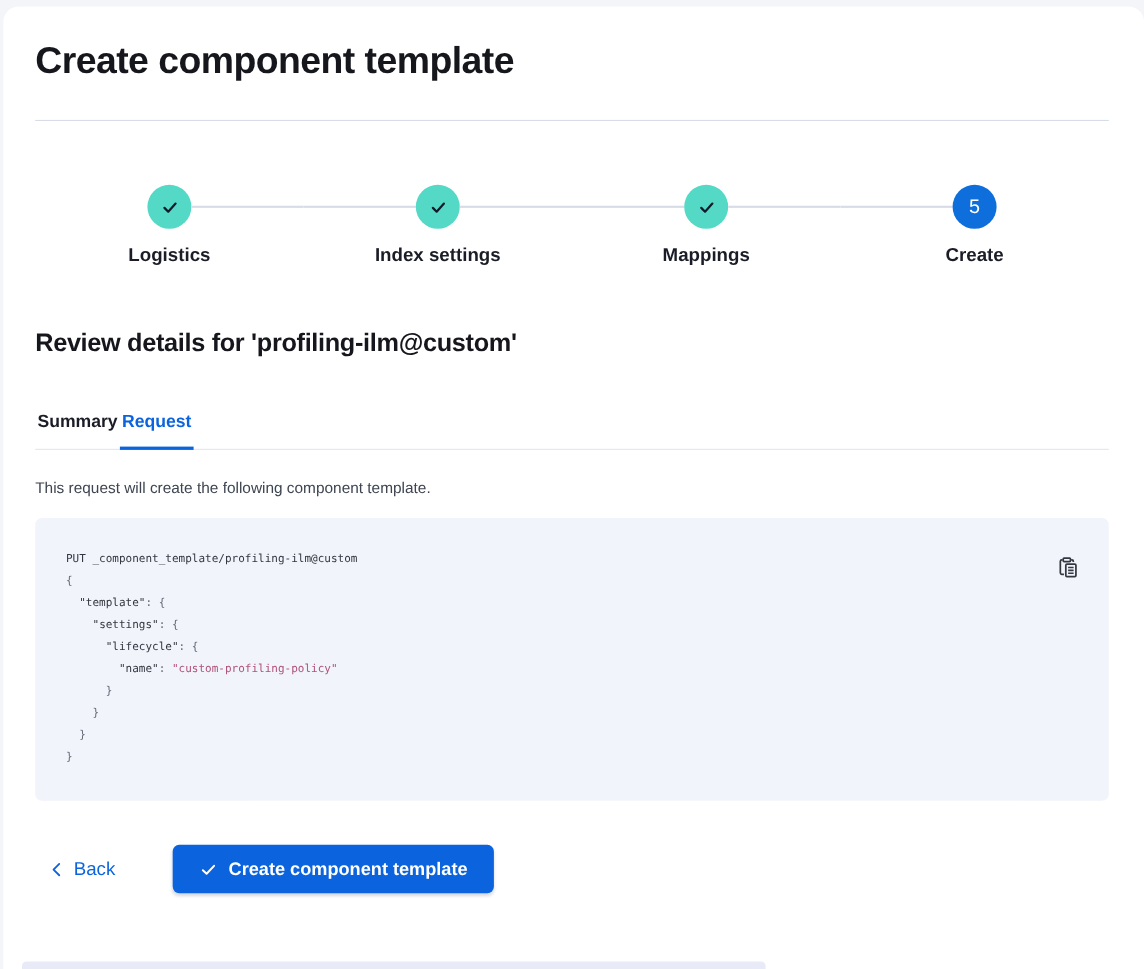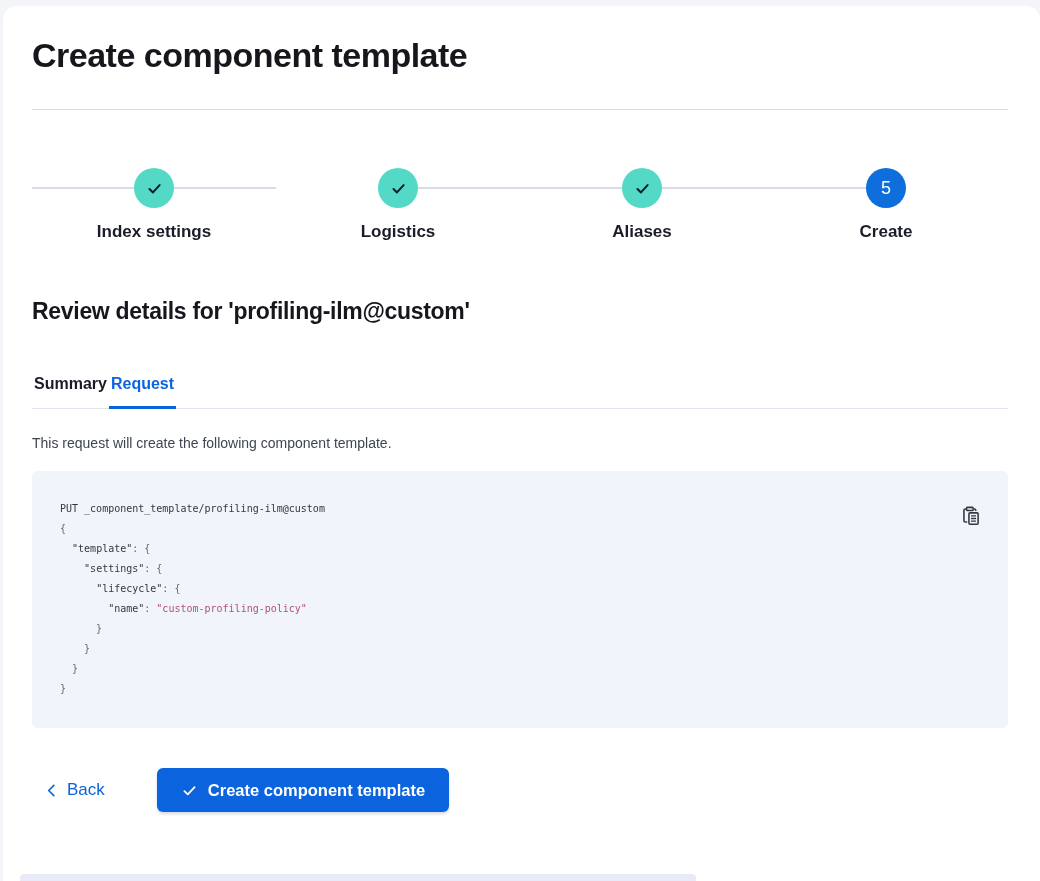--- a/index.html
+++ b/index.html
@@ -158,18 +158,6 @@
   <div class="stepper">
       <div class="step">
         <div class="step-row">
-          <span class="step-line"></span>
-          <span class="step-circle complete">
-            <svg width="19" height="19" viewBox="0 0 16 16" fill="none">
-              <path d="M3.8 8.4 L6.7 11.3 L12.3 5.1" stroke="#0E1B2A" stroke-width="1.7" stroke-linecap="round" stroke-linejoin="round"></path>
-            </svg>
-          </span>
-          <span class="step-line"></span>
-        </div>
-        <div class="step-label">Index settings</div>
-      </div>
-      <div class="step">
-        <div class="step-row">
           <span class="step-line hidden"></span>
           <span class="step-circle complete">
             <svg width="19" height="19" viewBox="0 0 16 16" fill="none">
@@ -179,6 +167,18 @@
           <span class="step-line"></span>
         </div>
         <div class="step-label">Logistics</div>
+      </div>
+      <div class="step">
+        <div class="step-row">
+          <span class="step-line"></span>
+          <span class="step-circle complete">
+            <svg width="19" height="19" viewBox="0 0 16 16" fill="none">
+              <path d="M3.8 8.4 L6.7 11.3 L12.3 5.1" stroke="#0E1B2A" stroke-width="1.7" stroke-linecap="round" stroke-linejoin="round"></path>
+            </svg>
+          </span>
+          <span class="step-line"></span>
+        </div>
+        <div class="step-label">Index settings</div>
       </div>
       <div class="step">
         <div class="step-row">

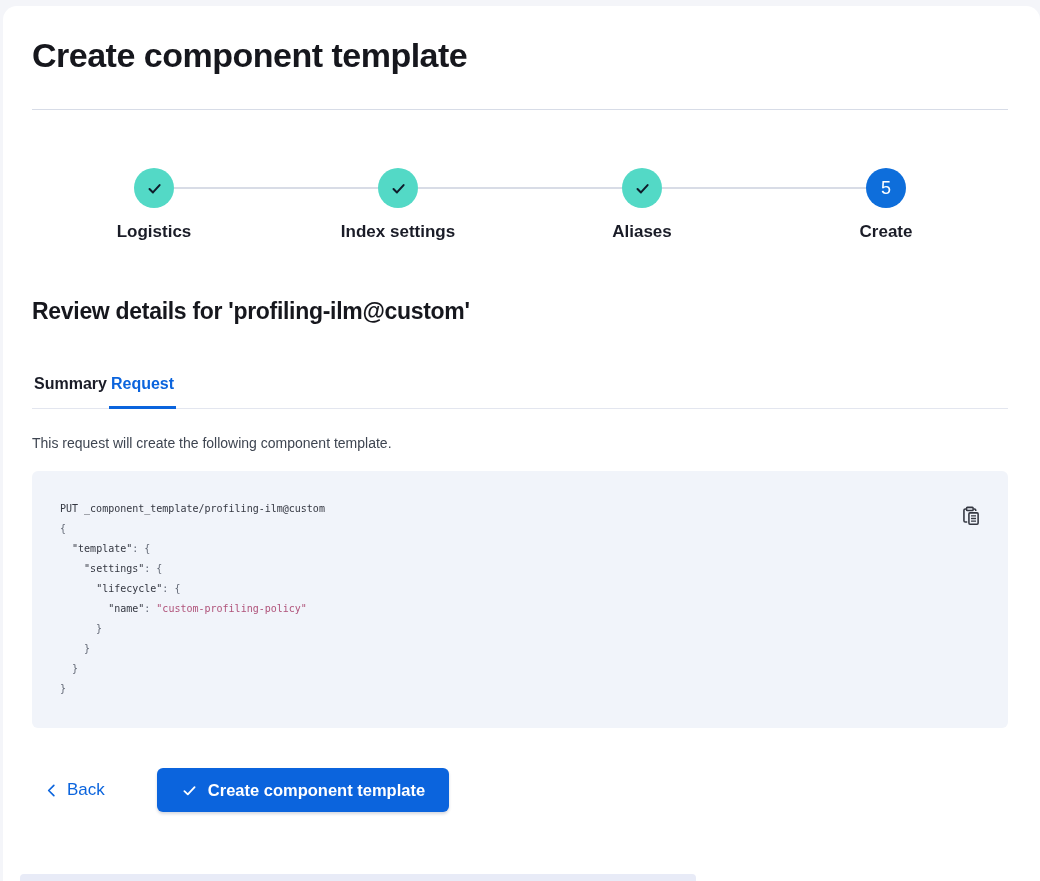--- a/index.html
+++ b/index.html
@@ -179,6 +179,18 @@
           <span class="step-line"></span>
         </div>
         <div class="step-label">Index settings</div>
+      </div>
+      <div class="step">
+        <div class="step-row">
+          <span class="step-line"></span>
+          <span class="step-circle complete">
+            <svg width="19" height="19" viewBox="0 0 16 16" fill="none">
+              <path d="M3.8 8.4 L6.7 11.3 L12.3 5.1" stroke="#0E1B2A" stroke-width="1.7" stroke-linecap="round" stroke-linejoin="round"></path>
+            </svg>
+          </span>
+          <span class="step-line"></span>
+        </div>
+        <div class="step-label">Mappings</div>
       </div>
       <div class="step">
         <div class="step-row">

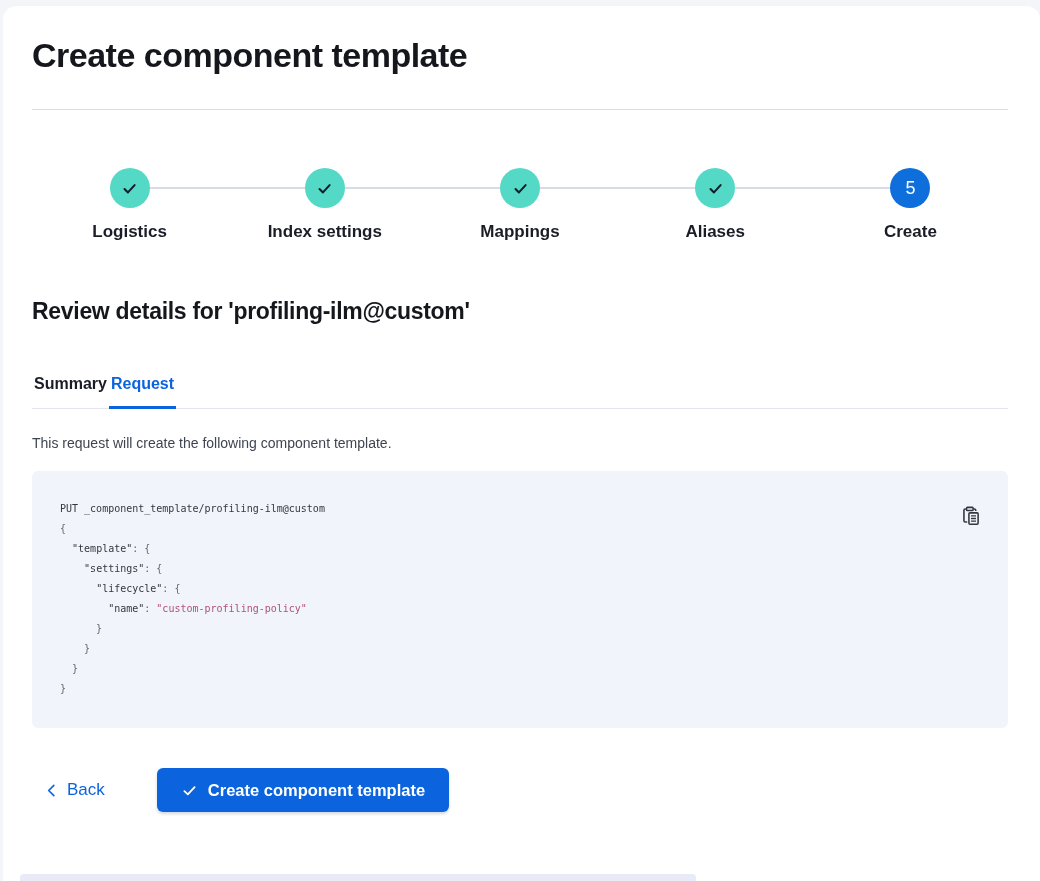--- a/index.html
+++ b/index.html
@@ -191,18 +191,6 @@
           <span class="step-line"></span>
         </div>
         <div class="step-label">Mappings</div>
-      </div>
-      <div class="step">
-        <div class="step-row">
-          <span class="step-line"></span>
-          <span class="step-circle complete">
-            <svg width="19" height="19" viewBox="0 0 16 16" fill="none">
-              <path d="M3.8 8.4 L6.7 11.3 L12.3 5.1" stroke="#0E1B2A" stroke-width="1.7" stroke-linecap="round" stroke-linejoin="round"></path>
-            </svg>
-          </span>
-          <span class="step-line"></span>
-        </div>
-        <div class="step-label">Aliases</div>
       </div>
       <div class="step">
         <div class="step-row">

